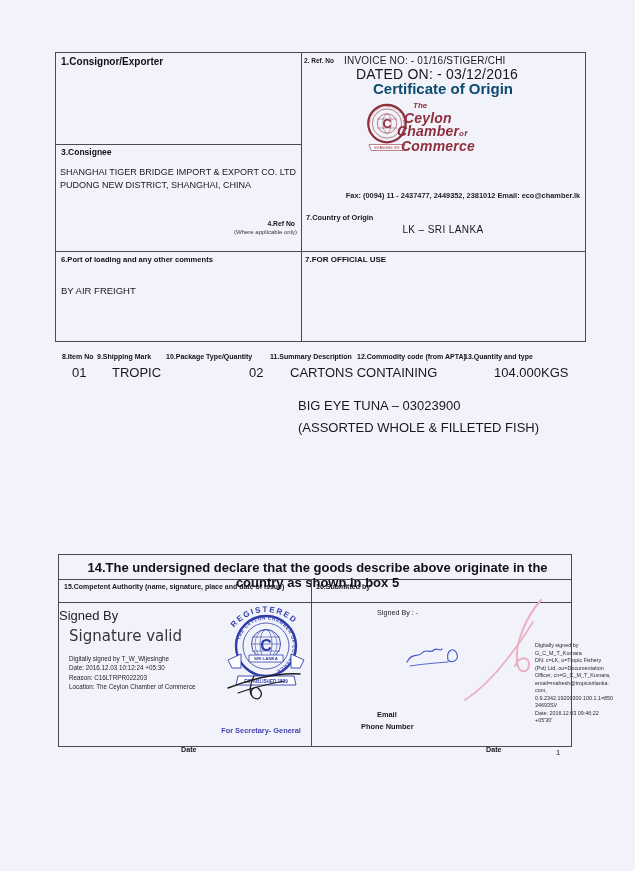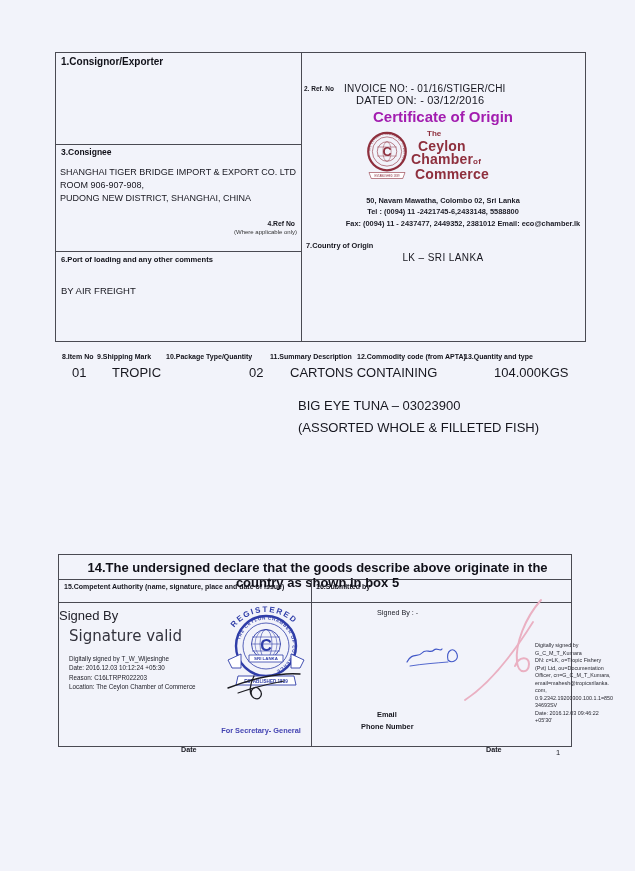--- a/index.html
+++ b/index.html
@@ -30,7 +30,7 @@
   .box6{position:absolute;left:0;top:198px;width:100%;height:90px;border-top:1px solid var(--line);}
   .box6 .lbl{position:absolute;left:5px;top:3px;font-size:7.6px;}
   .box6 .typed{position:absolute;left:5px;top:33px;}
-  .col-right{position:absolute;left:245px;top:0;width:284px;height:288px;margin-top:28px;}
+  .col-right{position:absolute;left:245px;top:0;width:284px;height:288px;}
   .box2-lbl{position:absolute;left:3px;top:4px;font-size:6.5px;font-weight:bold;}
   .inv1{position:absolute;left:43px;top:2px;font-size:10px;letter-spacing:.2px;}
   .inv2{position:absolute;left:55px;top:13px;font-size:11px;letter-spacing:.2px;}

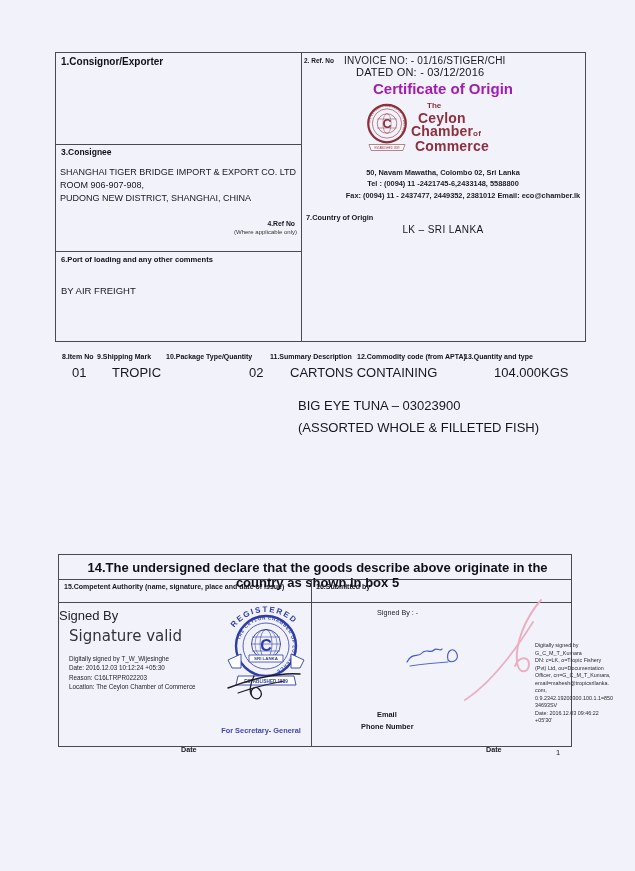--- a/index.html
+++ b/index.html
@@ -33,7 +33,7 @@
   .col-right{position:absolute;left:245px;top:0;width:284px;height:288px;}
   .box2-lbl{position:absolute;left:3px;top:4px;font-size:6.5px;font-weight:bold;}
   .inv1{position:absolute;left:43px;top:2px;font-size:10px;letter-spacing:.2px;}
-  .inv2{position:absolute;left:55px;top:13px;font-size:11px;letter-spacing:.2px;}
+  .inv2{position:absolute;left:55px;top:13px;font-size:14px;letter-spacing:.2px;}
   .cert-title{position:absolute;left:0;top:27px;width:100%;text-align:center;font-size:15px;font-weight:bold;color:#a21caf;}
   .logo-row{position:absolute;left:62px;top:46px;width:200px;height:66px;}
   .logo-text{position:absolute;left:48px;top:0;color:var(--logo-maroon);font-weight:bold;line-height:13px;}

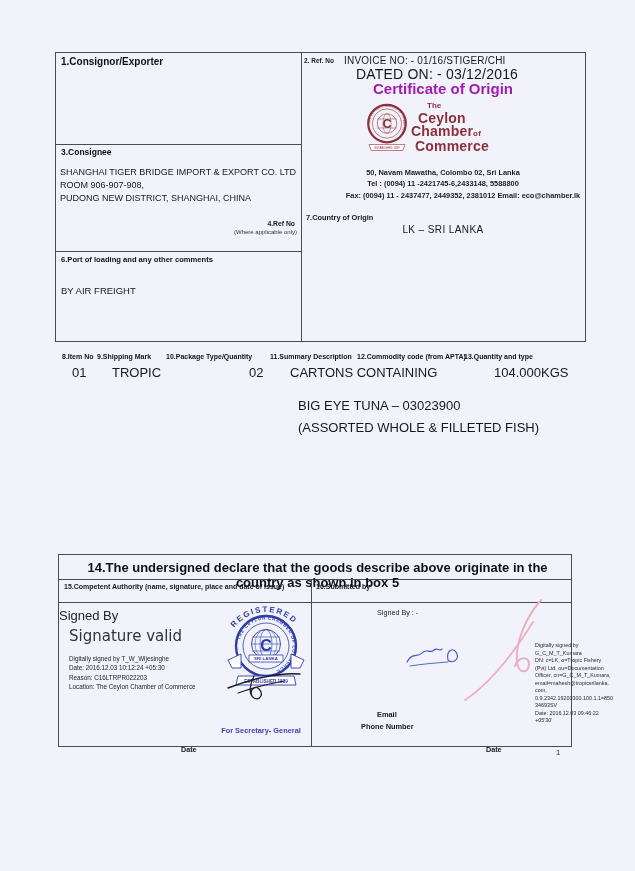--- a/index.html
+++ b/index.html
@@ -34,7 +34,7 @@
   .box2-lbl{position:absolute;left:3px;top:4px;font-size:6.5px;font-weight:bold;}
   .inv1{position:absolute;left:43px;top:2px;font-size:10px;letter-spacing:.2px;}
   .inv2{position:absolute;left:55px;top:13px;font-size:14px;letter-spacing:.2px;}
-  .cert-title{position:absolute;left:0;top:27px;width:100%;text-align:center;font-size:15px;font-weight:bold;color:#a21caf;}
+  .cert-title{position:absolute;left:0;top:27px;width:100%;text-align:center;font-size:15px;font-weight:bold;color:#0c4a6e;}
   .logo-row{position:absolute;left:62px;top:46px;width:200px;height:66px;}
   .logo-text{position:absolute;left:48px;top:0;color:var(--logo-maroon);font-weight:bold;line-height:13px;}
   .logo-the{font-size:8px;margin-left:16px;}

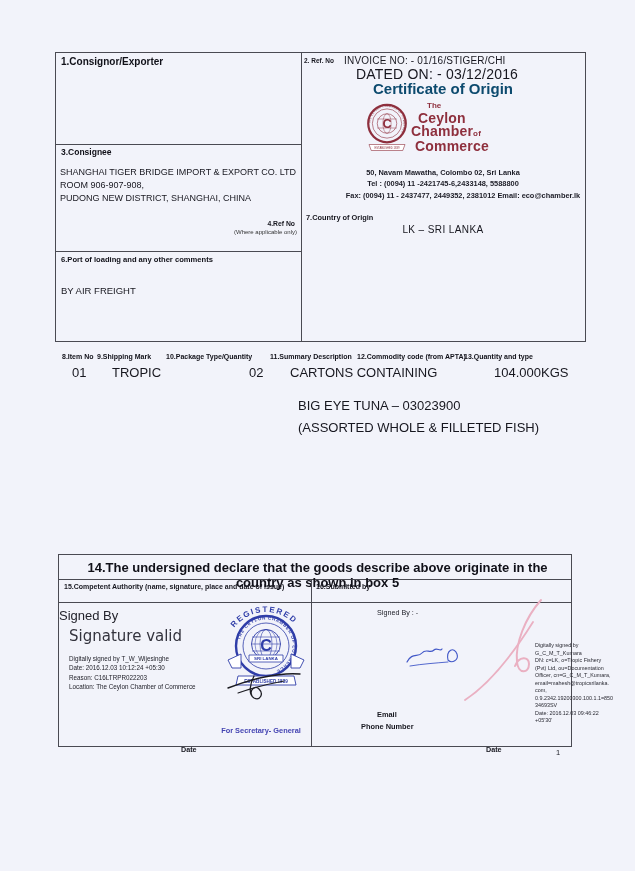--- a/index.html
+++ b/index.html
@@ -36,7 +36,7 @@
   .inv2{position:absolute;left:55px;top:13px;font-size:14px;letter-spacing:.2px;}
   .cert-title{position:absolute;left:0;top:27px;width:100%;text-align:center;font-size:15px;font-weight:bold;color:#0c4a6e;}
   .logo-row{position:absolute;left:62px;top:46px;width:200px;height:66px;}
-  .logo-text{position:absolute;left:48px;top:0;color:var(--logo-maroon);font-weight:bold;line-height:13px;}
+  .logo-text{position:absolute;left:34px;top:0;color:var(--logo-maroon);font-weight:bold;line-height:13px;font-style:italic;}
   .logo-the{font-size:8px;margin-left:16px;}
   .logo-l1{font-size:14px;margin-left:7px;letter-spacing:.2px;}
   .logo-l2{font-size:14px;letter-spacing:.2px;}

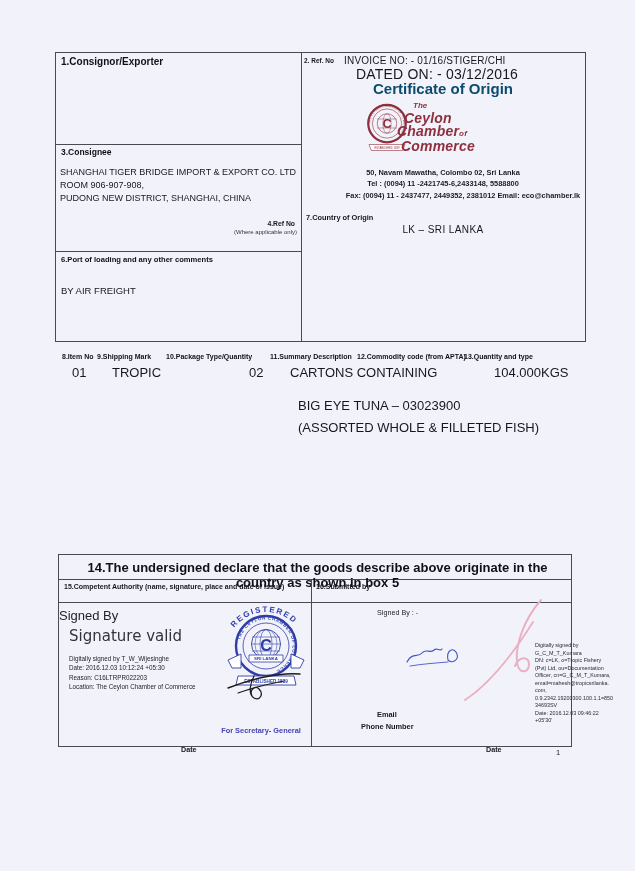--- a/index.html
+++ b/index.html
@@ -136,7 +136,6 @@
         </div>
       </div>
 
-      <div class="chm chm1">50, Navam Mawatha, Colombo 02, Sri Lanka</div>
       <div class="chm chm2">Tel : (0094) 11 -2421745-6,2433148, 5588800</div>
       <div class="chm chm3">Fax: (0094) 11 - 2437477, 2449352, 2381012 Email: eco@chamber.lk</div>
 

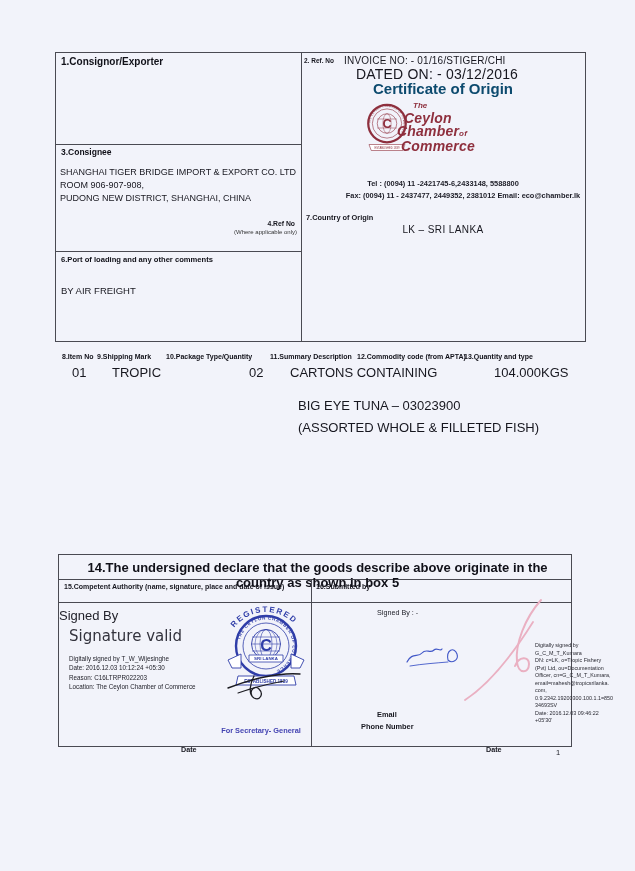--- a/index.html
+++ b/index.html
@@ -89,7 +89,6 @@
         <span class="lbl">3.Consignee</span>
         <div class="consignee-lines">
           <div>SHANGHAI TIGER BRIDGE IMPORT &amp; EXPORT CO. LTD</div>
-          <div>ROOM 906-907-908,</div>
           <div>PUDONG NEW DISTRICT, SHANGHAI, CHINA</div>
         </div>
         <span class="refno-lbl">4.Ref No</span>

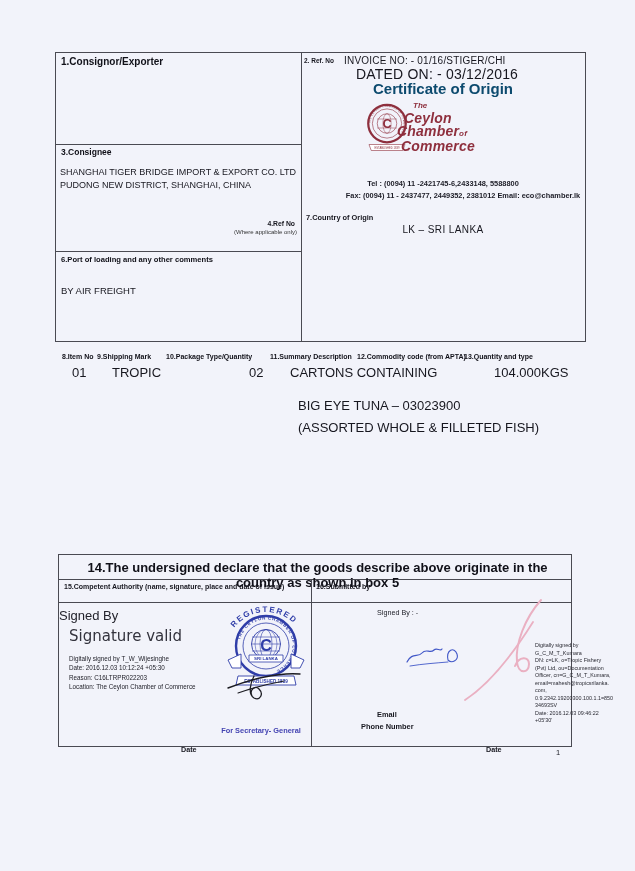--- a/index.html
+++ b/index.html
@@ -135,7 +135,6 @@
         </div>
       </div>
 
-      <div class="chm chm2">Tel : (0094) 11 -2421745-6,2433148, 5588800</div>
       <div class="chm chm3">Fax: (0094) 11 - 2437477, 2449352, 2381012 Email: eco@chamber.lk</div>
 
       <span class="box5-lbl">7.Country of Origin</span>

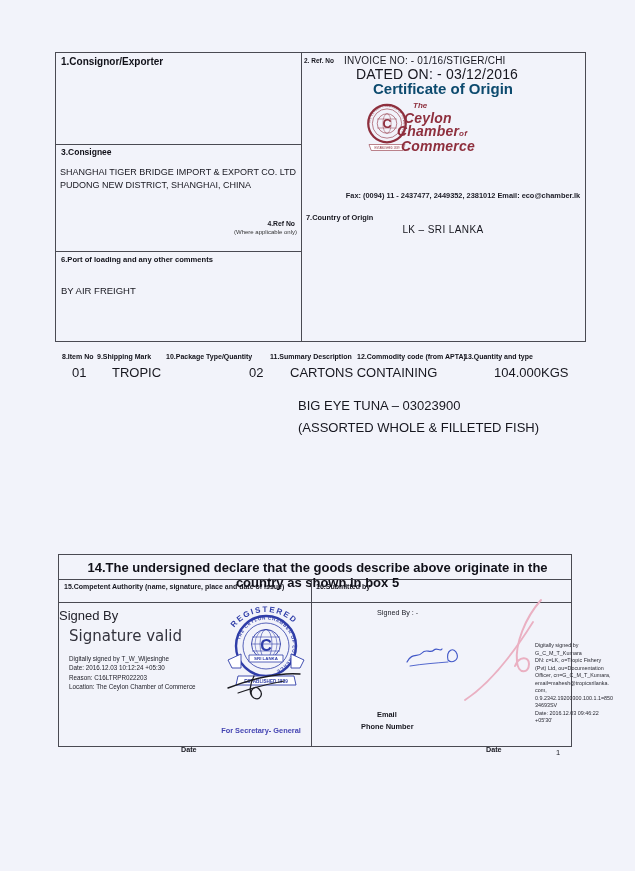--- a/index.html
+++ b/index.html
@@ -140,6 +140,9 @@
       <span class="box5-lbl">7.Country of Origin</span>
       <div class="coo">LK – SRI LANKA</div>
 
+      <div class="box7">
+        <span class="lbl">7.FOR OFFICIAL USE</span>
+      </div>
     </div>
   </div>
 

